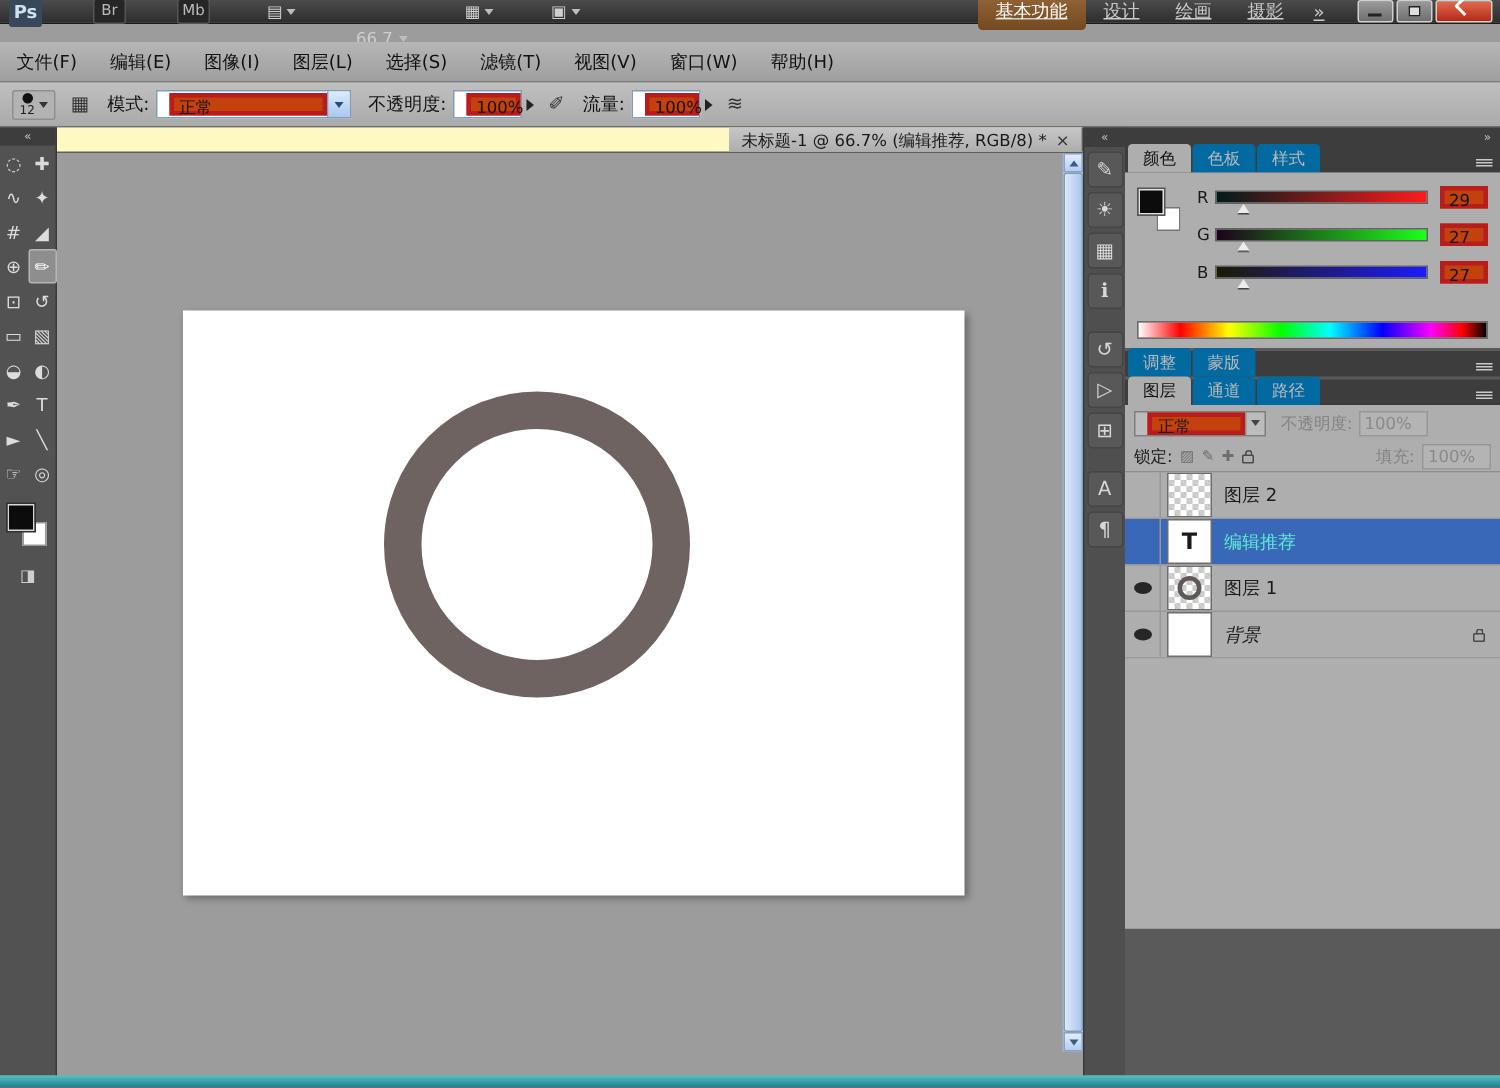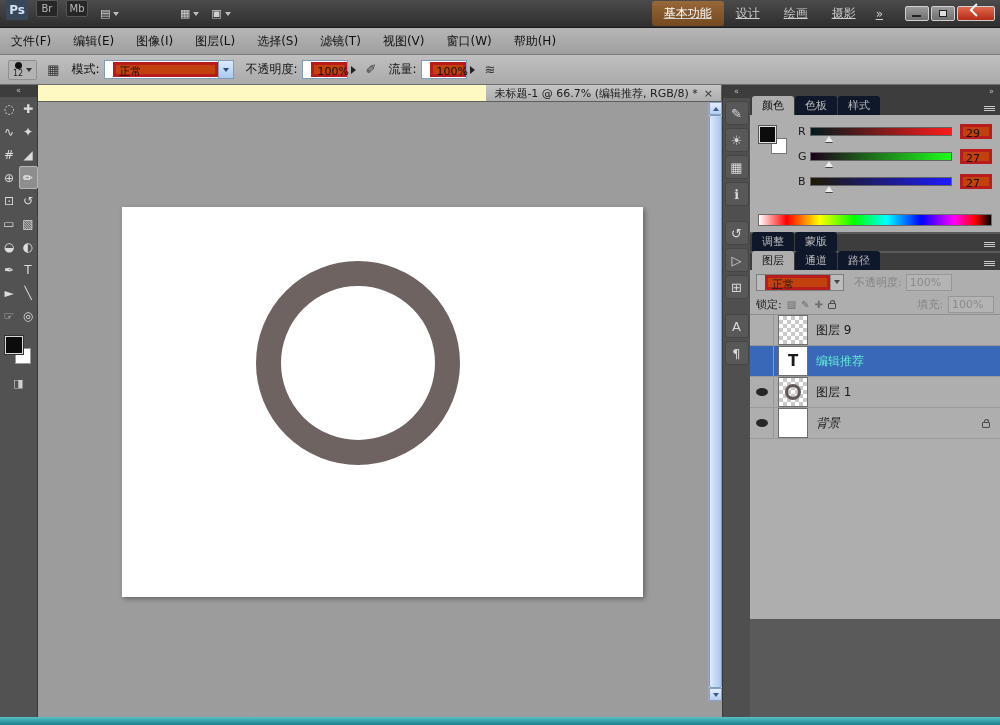--- a/index.html
+++ b/index.html
@@ -7,9 +7,9 @@
   .app { position:relative; width:1000px; height:725px; overflow:hidden; background:#9c9c9c; font-size:12px; }
 
   
-  .titlebar { position:absolute; top:0; left:0; width:1000px; height:28px;
+  .titlebar { position:absolute; top:0; left:0; width:1000px; height:16px;
     background:linear-gradient(#4b4b4b,#2e2e2e); border-bottom:1px solid #1a1a1a;
-    display:flex; color:#cfcfcf; }
+    display:flex; align-items:center; color:#cfcfcf;gap:26px; }
   .ps-logo { width:22px; height:20px; margin-left:6px; background:#38485a; color:#cfe2f2;
     font-weight:bold; font-size:12px; display:flex; align-items:center; justify-content:center; border-radius:2px; }
   .tb-btn { margin-left:8px; width:22px; height:17px; background:#262626; border:1px solid #555;

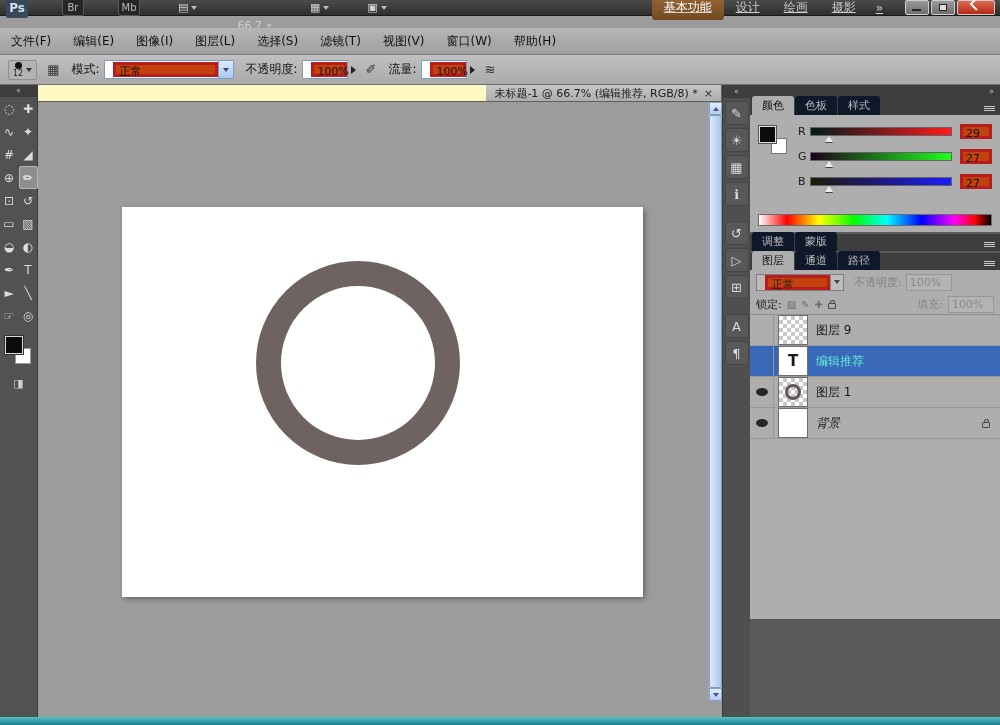--- a/index.html
+++ b/index.html
@@ -113,7 +113,7 @@
   .panels { position:absolute; left:750px; top:0; width:250px; height:632px; background:#5a5a5a; }
   .panels-head { height:13px; background:#3d3d3d; color:#bdbdbd; font-size:8px; text-align:right; padding-right:6px; line-height:13px; }
   .ptabs { height:17px; background:#3d3d3d; display:flex; align-items:flex-end; padding-left:2px; }
-  .ptab { padding:2px 10px; font-size:11px; color:#b9b9b9; background:#0f172a; border-radius:3px 3px 0 0; margin-right:1px; }
+  .ptab { padding:2px 10px; font-size:11px; color:#b9b9b9; background:#0369a1; border-radius:3px 3px 0 0; margin-right:1px; }
   .ptab.active { background:#aeaeae; color:#111; }
   .pmenu { margin-left:auto; margin-right:5px; margin-bottom:4px; display:flex; flex-direction:column; gap:1px; }
   .pmenu i { display:block; width:11px; height:1px; background:#c9c9c9; }

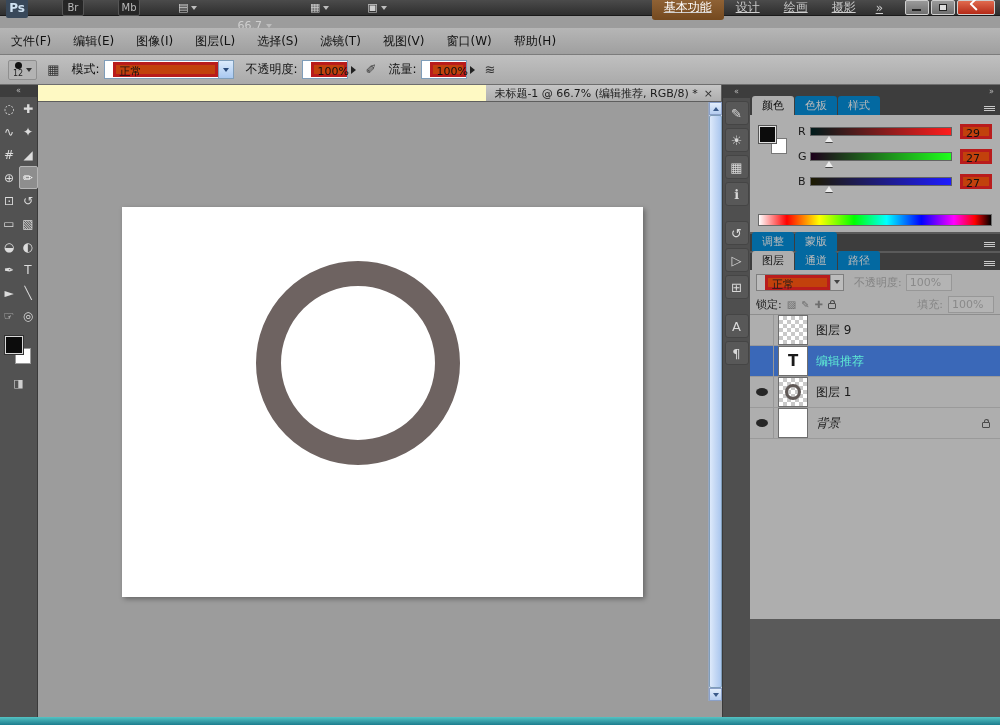--- a/index.html
+++ b/index.html
@@ -421,7 +421,7 @@
           <div class="lrow">
             <div class="vis"></div>
             <div class="lthumb checker"></div>
-            <span class="lname">图层 9</span>
+            <span class="lname">图层 2</span>
           </div>
           <div class="lrow sel">
             <div class="vis"></div>

